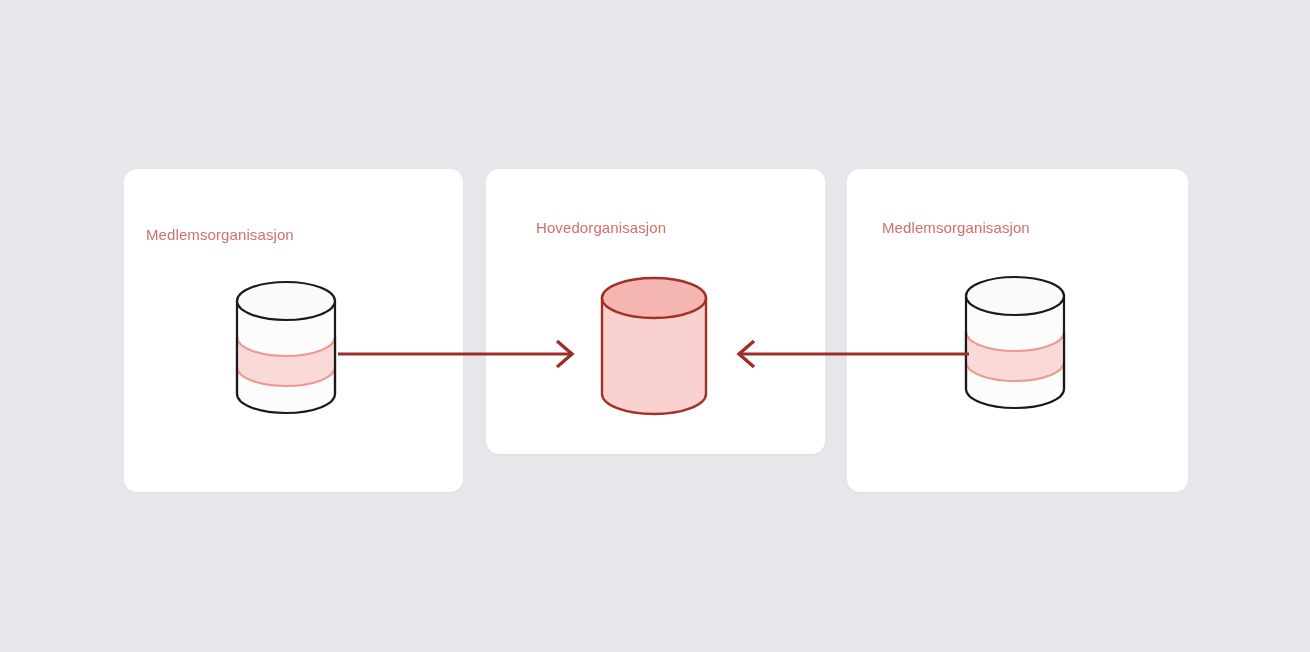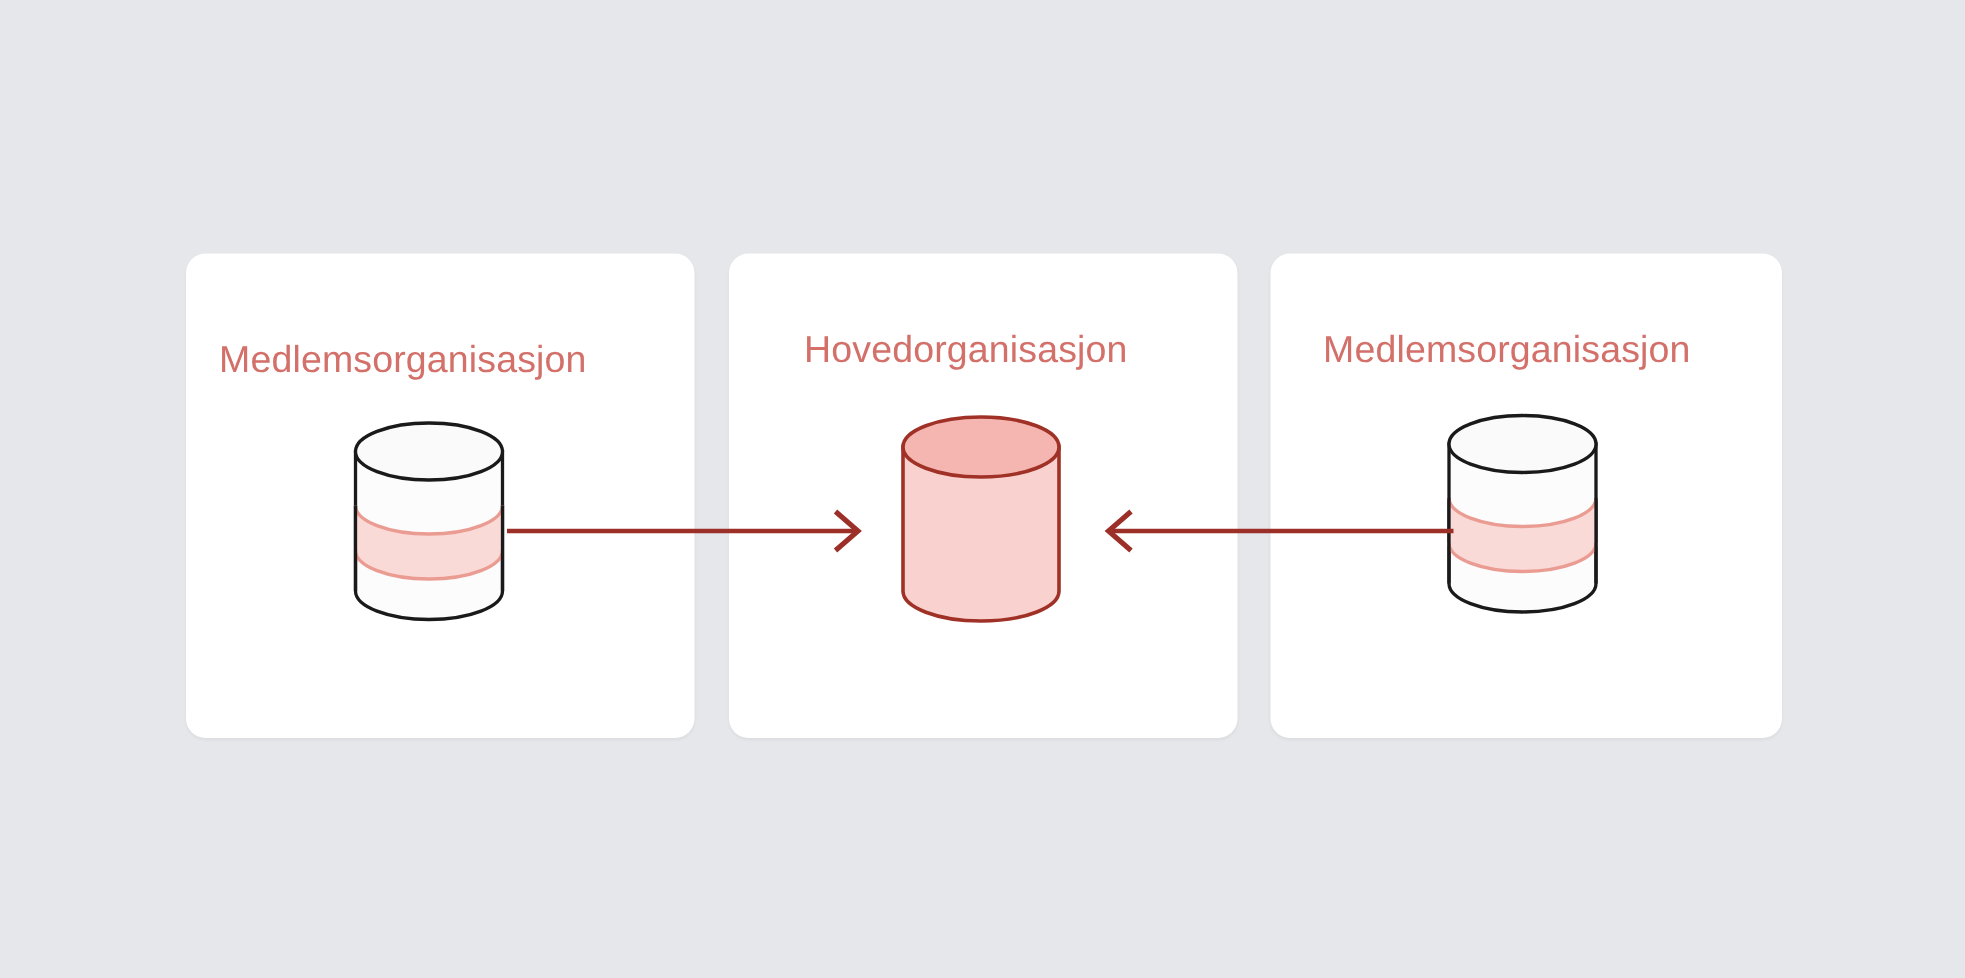--- a/index.html
+++ b/index.html
@@ -31,7 +31,7 @@
   .card-title {
     position: absolute;
     color: #d27069;
-    font-size: 25px;
+    font-size: 15px;
     font-weight: 400;
     letter-spacing: 0.1px;
     white-space: nowrap;

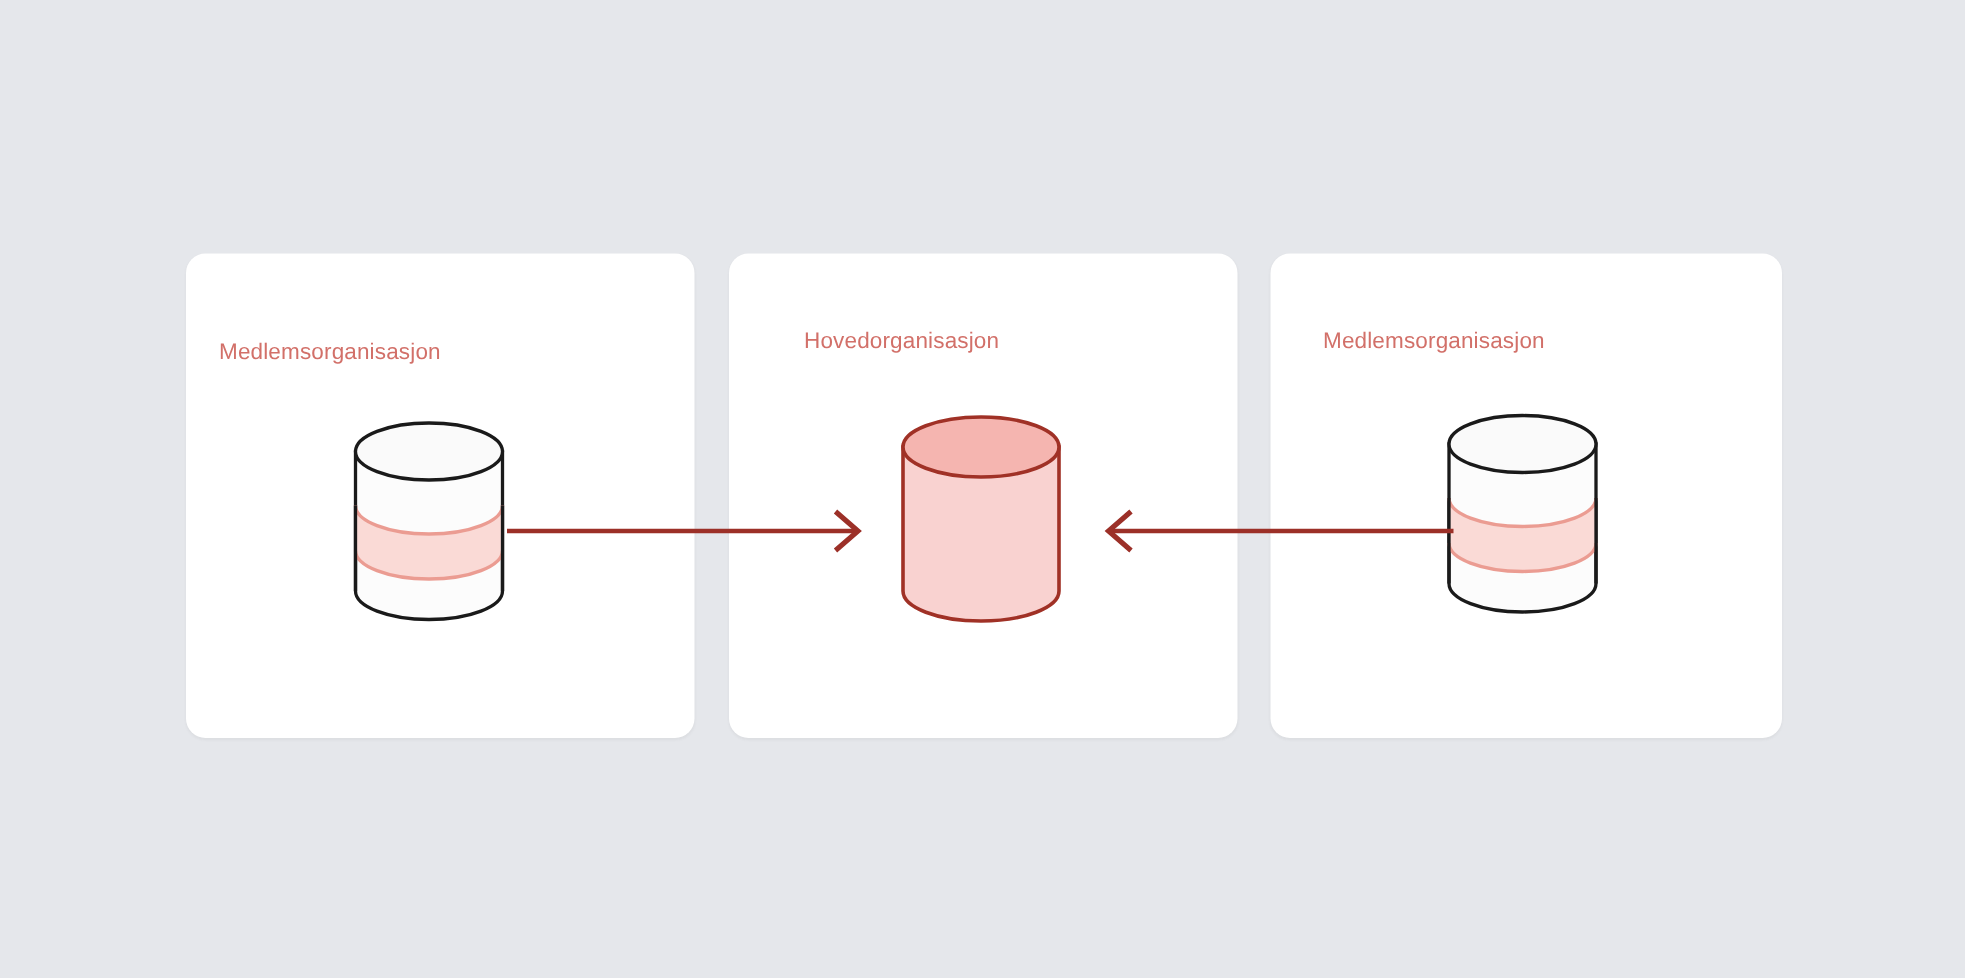--- a/index.html
+++ b/index.html
@@ -25,7 +25,7 @@
     box-shadow: 0 1px 2px rgba(60,64,72,0.06);
   }
   #card-left   { left: 124px; top: 169px; width: 339px; height: 323px; }
-  #card-mid    { left: 486px; top: 169px; width: 339px; height: 323px; }
+  #card-mid    { left: 486px; top: 169px; width: 339px; height: 285px; }
   #card-right  { left: 847px; top: 169px; width: 341px; height: 323px; }
 
   .card-title {

